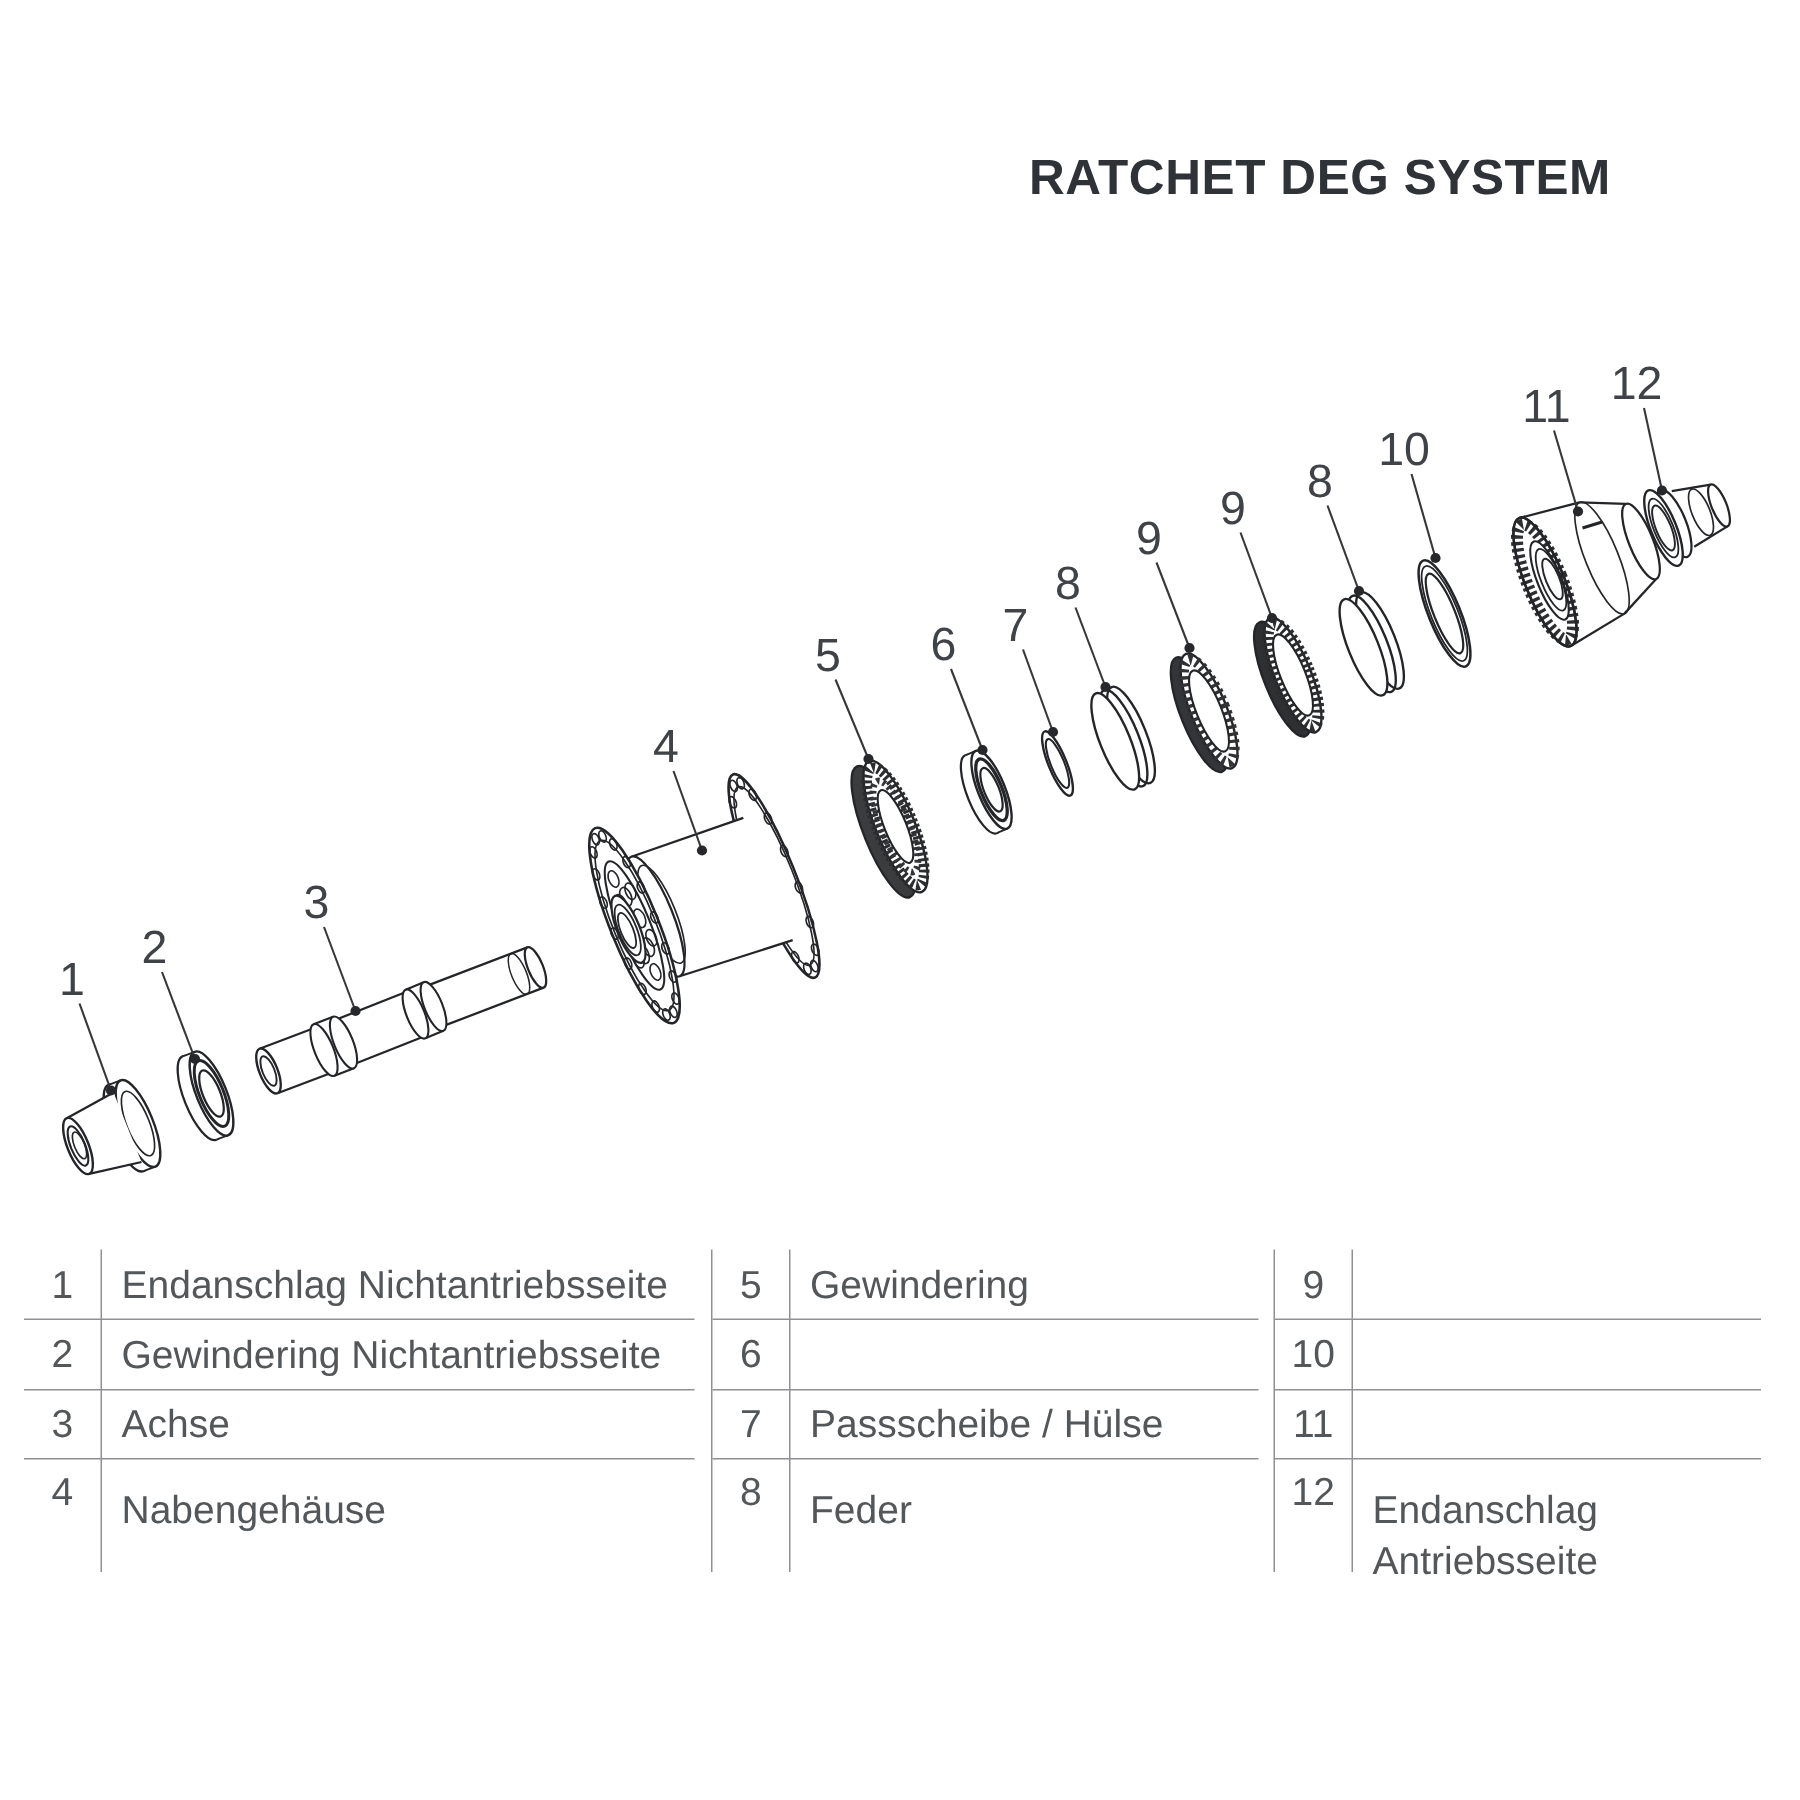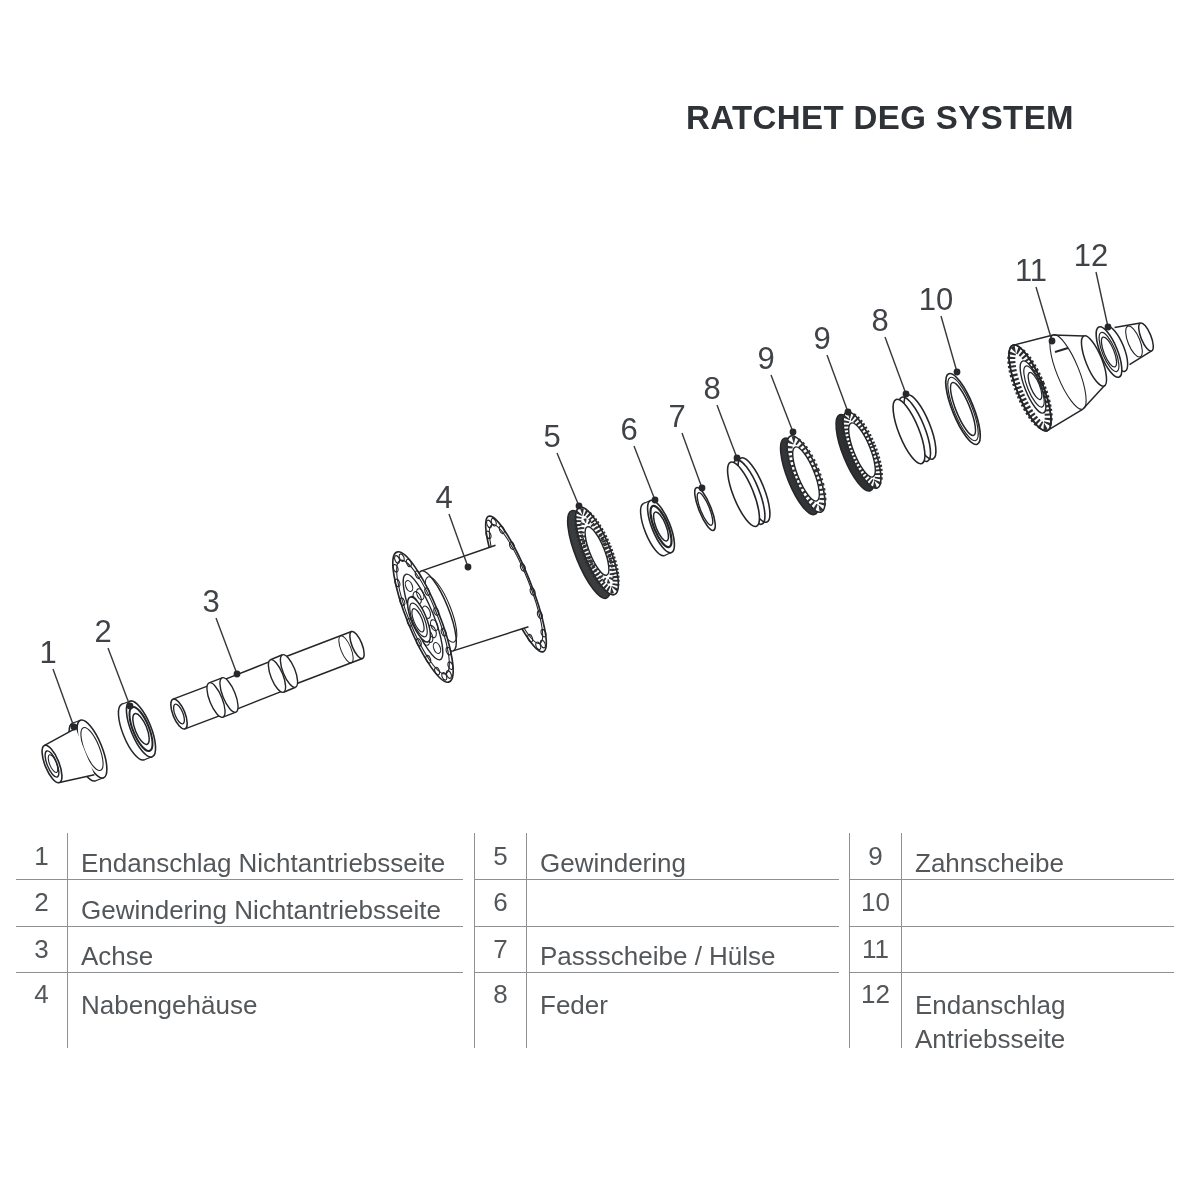--- a/index.html
+++ b/index.html
@@ -19,7 +19,7 @@
                          background:var(--tl);width:var(--lw);}
   .num-cell{flex:0 0 51px;width:51px;align-self:stretch;display:flex;align-items:center;
             justify-content:center;border-right:1.5px solid var(--tl);}
-  .name-cell{flex:1;padding-left:13px;white-space:nowrap;line-height:34px;margin-top:14px;}
+  .name-cell{flex:1;padding-left:13px;white-space:nowrap;line-height:34px;}
   .legend-row.tall{align-items:flex-start;}
   .legend-row.tall .num-cell{align-items:flex-start;padding-top:7px;}
   .legend-row.tall .name-cell{padding-top:2px;}

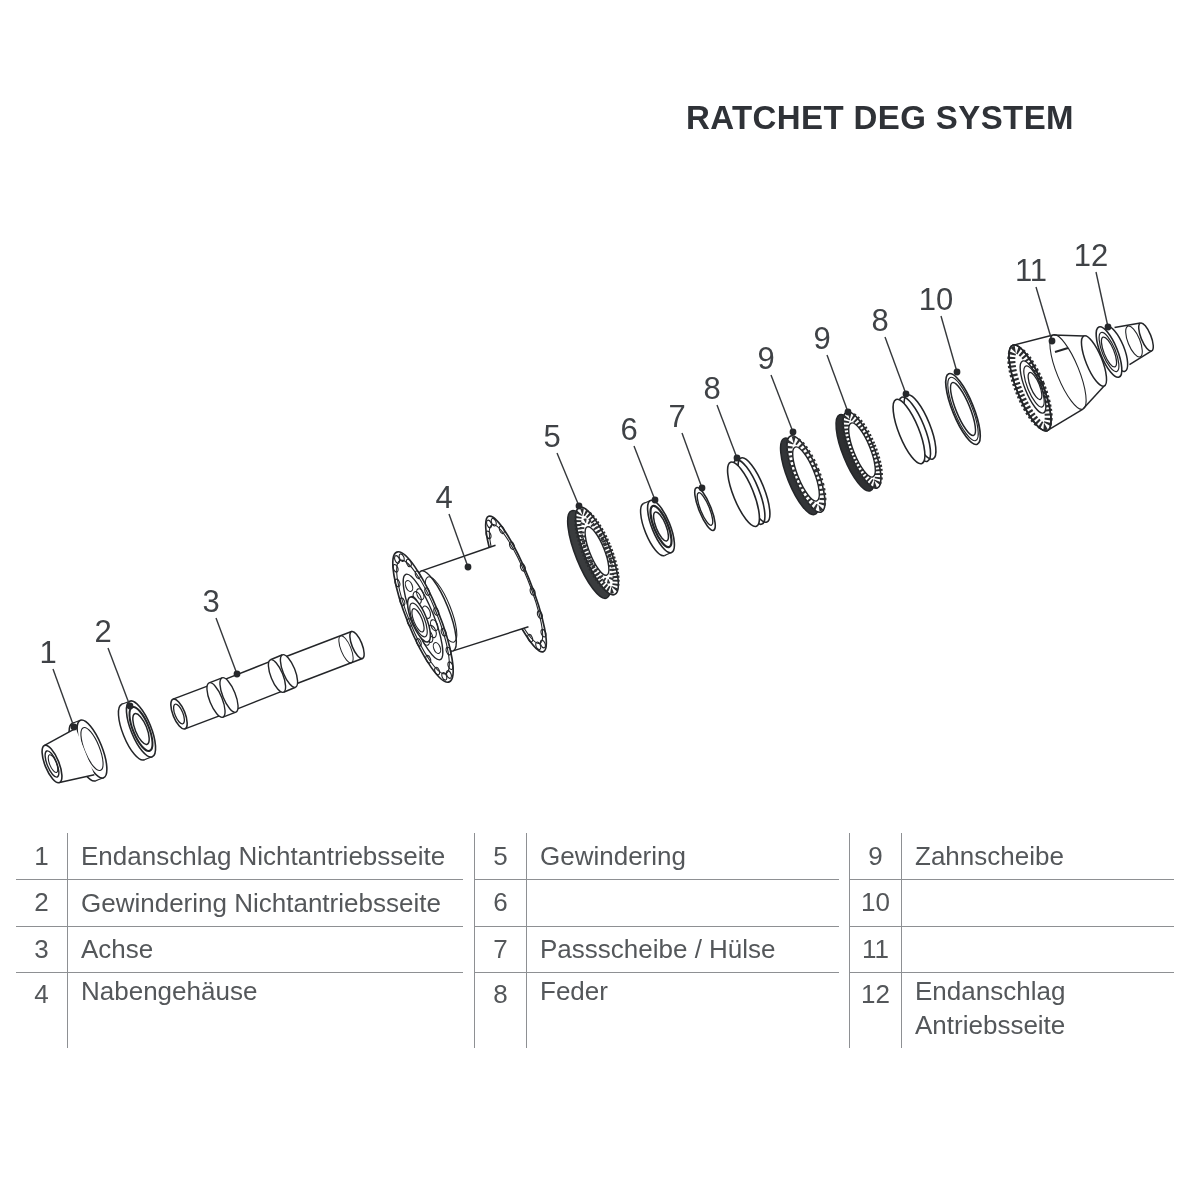--- a/index.html
+++ b/index.html
@@ -331,7 +331,6 @@
       <div class="legend-group with-divider" style="left: 833px; width: 324px;">
         <div class="legend-row sep" style="height: 46px; --lw: 324px;">
           <div class="num-cell">9</div>
-          <div class="name-cell">Zahnscheibe</div>
         </div>
         <div class="legend-row sep" style="height: 47px; --lw: 324px;">
           <div class="num-cell">10</div>

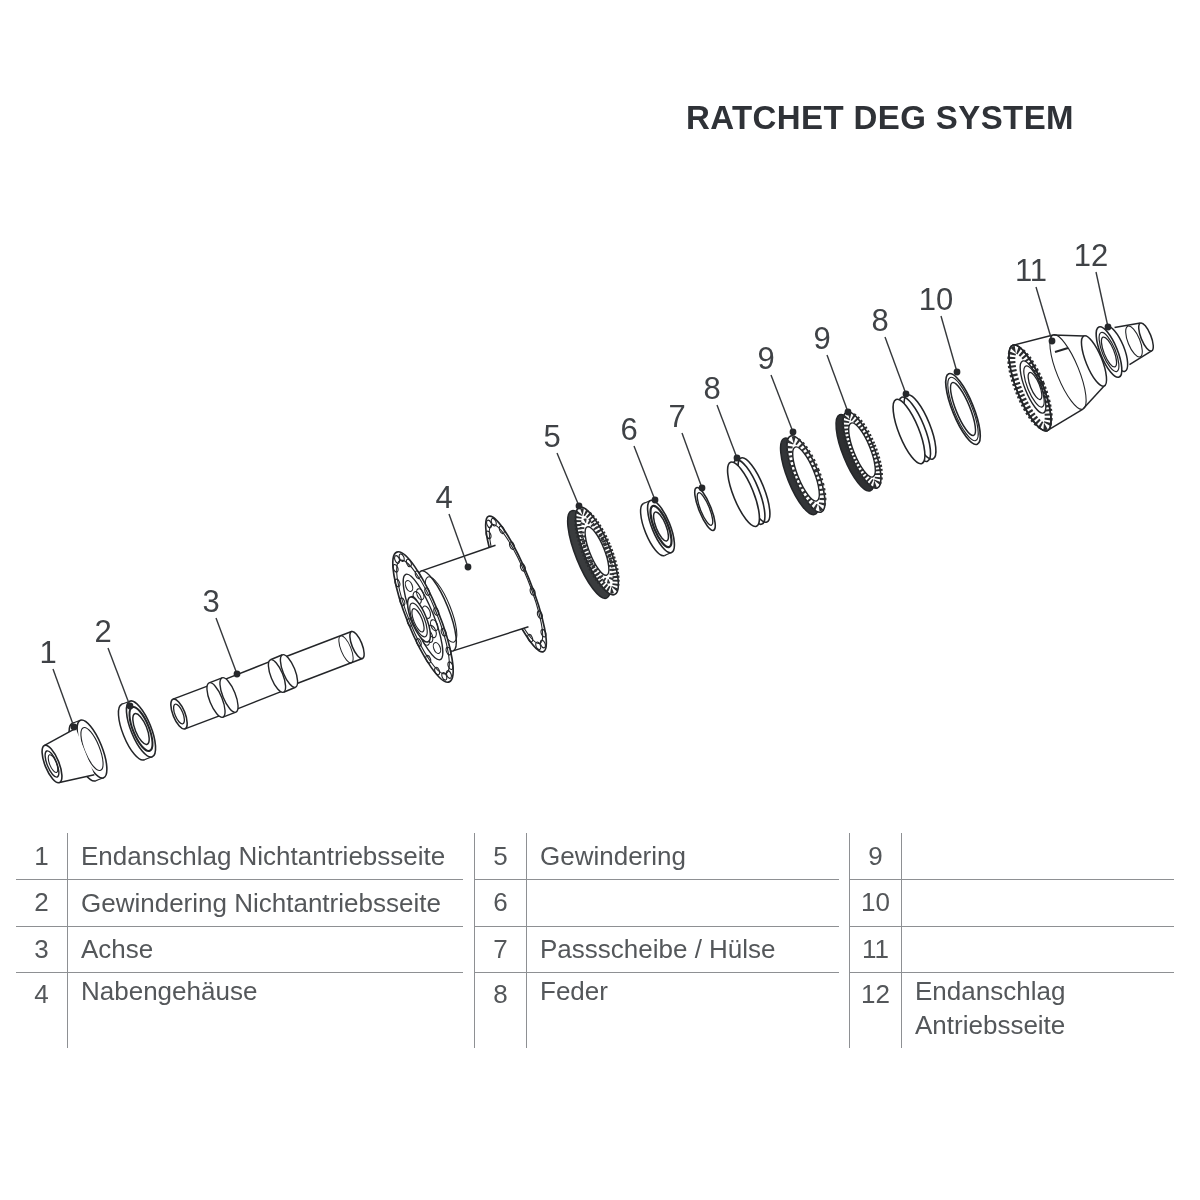--- a/index.html
+++ b/index.html
@@ -22,7 +22,7 @@
   .name-cell{flex:1;padding-left:13px;white-space:nowrap;line-height:34px;}
   .legend-row.tall{align-items:flex-start;}
   .legend-row.tall .num-cell{align-items:flex-start;padding-top:7px;}
-  .legend-row.tall .name-cell{padding-top:2px;}
+  .legend-row.tall .name-cell{padding-top:17px;}
   .legend-row .name-cell.wrap{white-space:normal;max-width:262px;}
 </style>
 </head>

